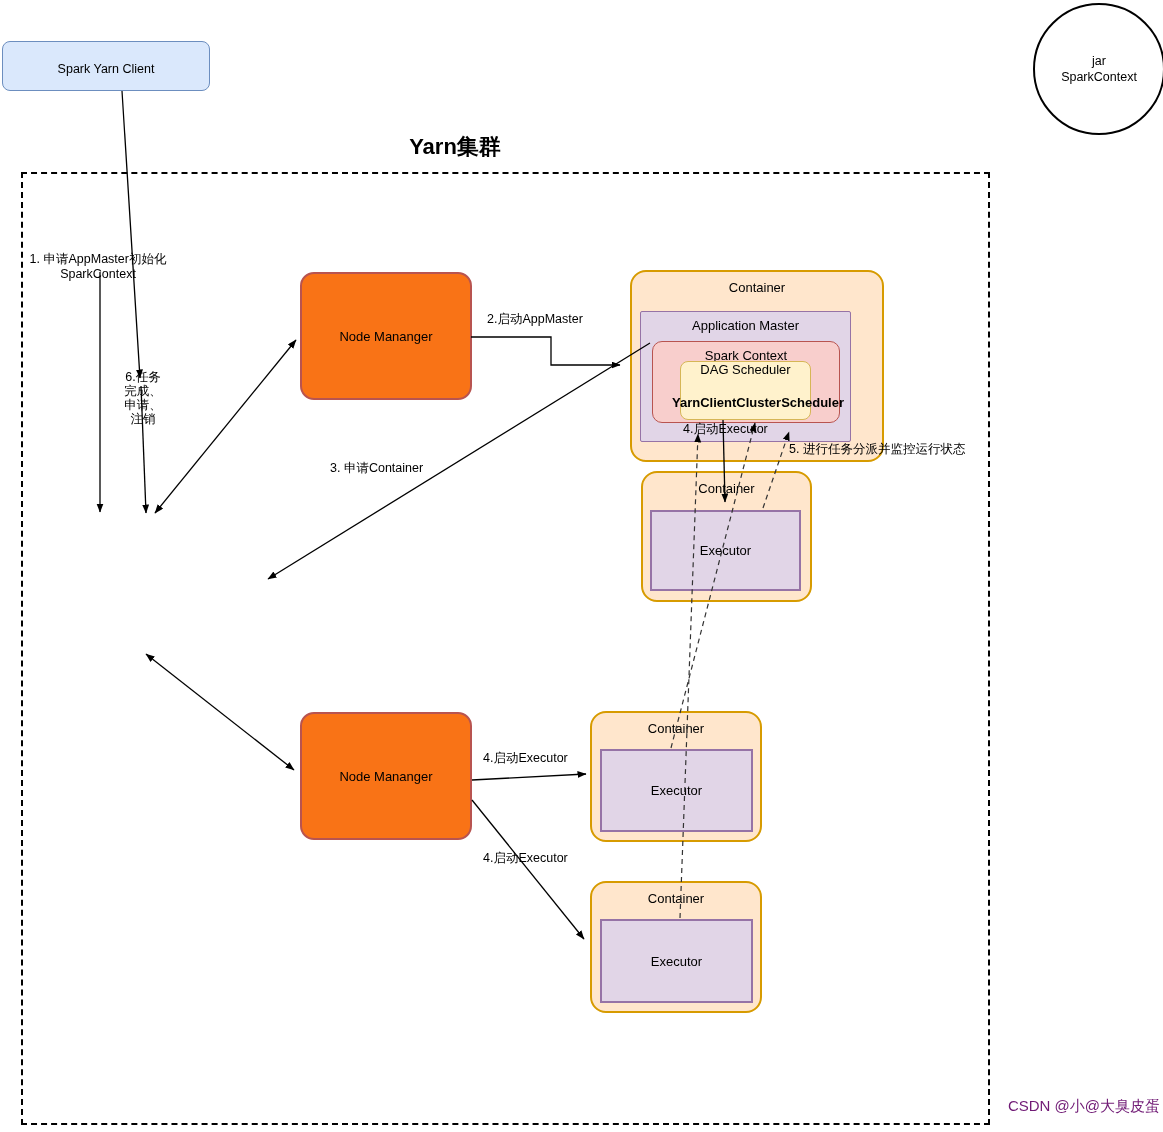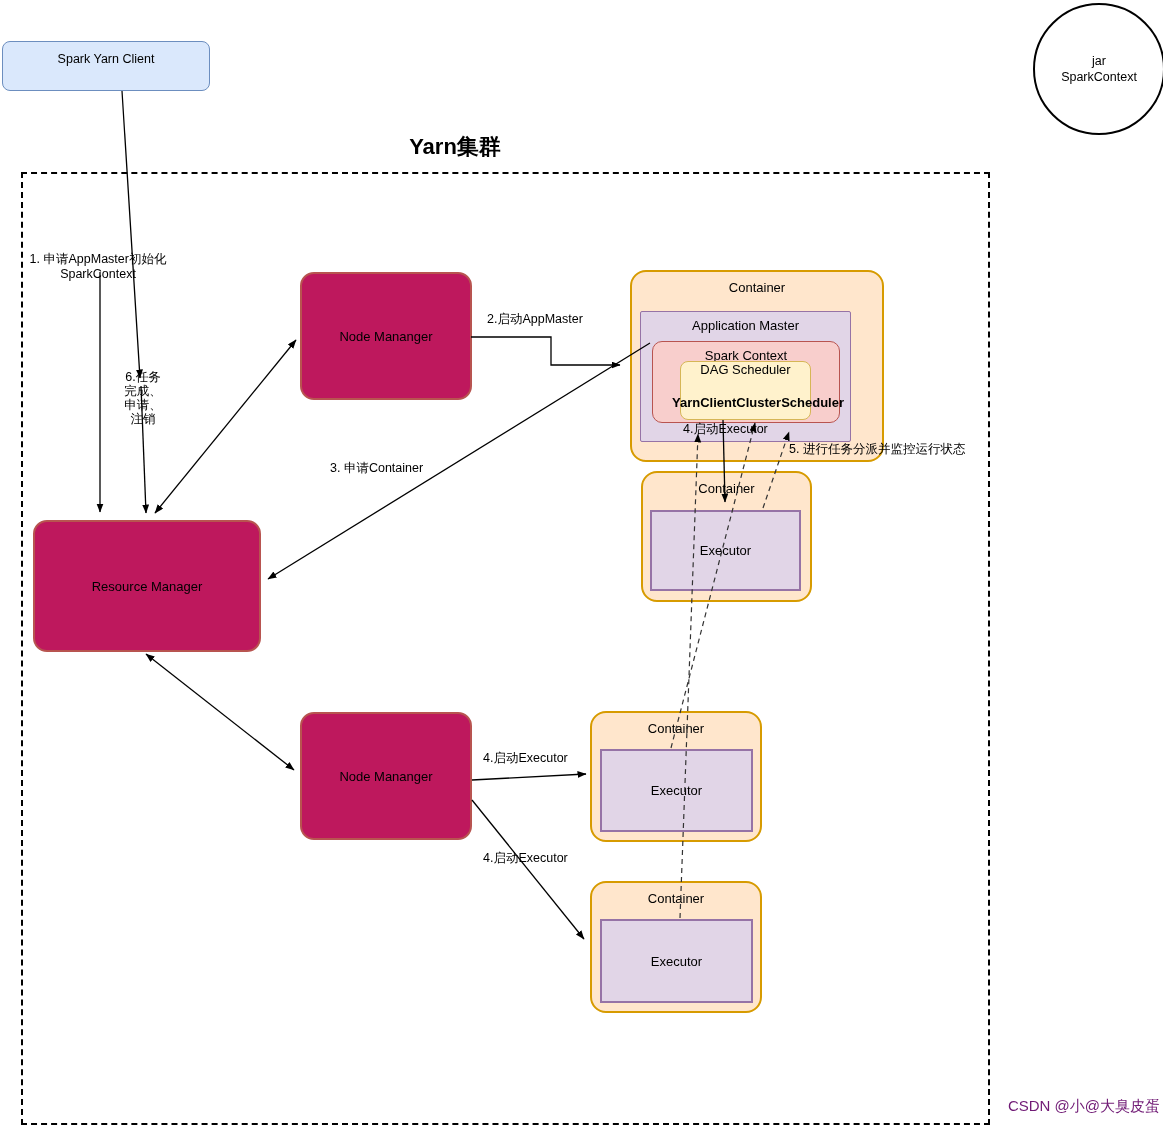--- a/index.html
+++ b/index.html
@@ -12,7 +12,7 @@
   .lbl{position:absolute;z-index:20;font-size:12.5px;line-height:15px;white-space:nowrap;}
 
   .client{left:2px;top:41px;width:208px;height:50px;background:#dae8fc;border:1px solid #6c8ebf;
-          border-radius:8px;text-align:center;padding-top:10px;font-size:12.5px;}
+          border-radius:8px;text-align:center;padding-top:20px;font-size:12.5px;}
 
   .jar-circle{left:1033px;top:3px;width:128px;height:128px;border:2px solid #000;border-radius:50%;
           background:#fff;display:flex;flex-direction:column;align-items:center;justify-content:center;

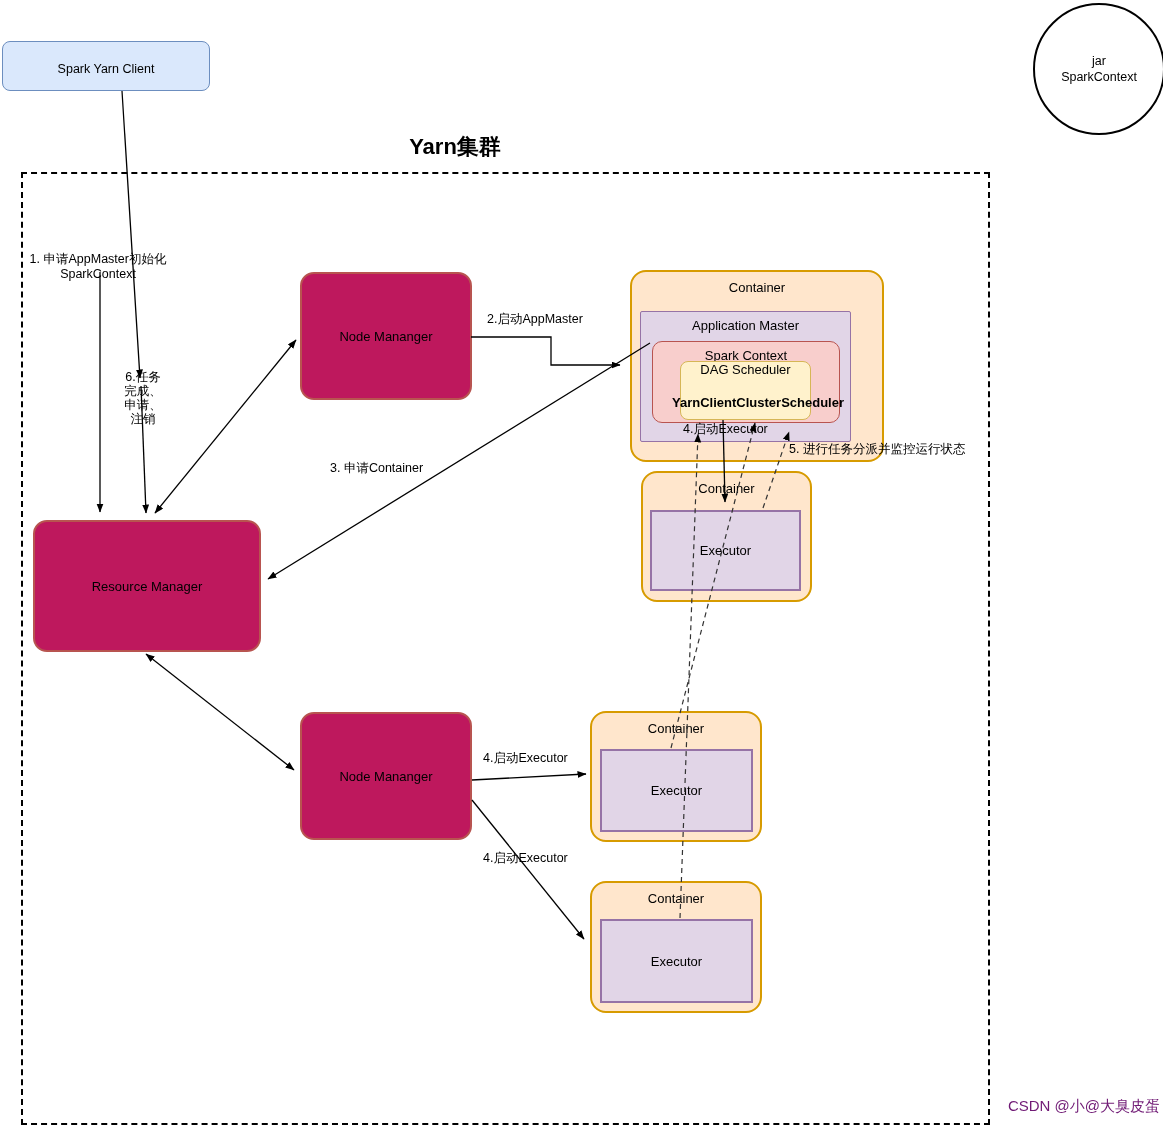--- a/index.html
+++ b/index.html
@@ -21,7 +21,7 @@
   .cluster{left:21px;top:172px;width:969px;height:953px;border:2px dashed #000;background:transparent;z-index:1;}
   .title{left:340px;top:134px;width:230px;text-align:center;font-size:22px;font-weight:bold;line-height:26px;}
 
-  .rednode{background:#be185d;border:2px solid #b85450;border-radius:14px;display:flex;
+  .rednode{background:#f97316;border:2px solid #b85450;border-radius:14px;display:flex;
            align-items:center;justify-content:center;font-size:13px;}
   .nm1{left:300px;top:272px;width:172px;height:128px;}
   .nm2{left:300px;top:712px;width:172px;height:128px;}

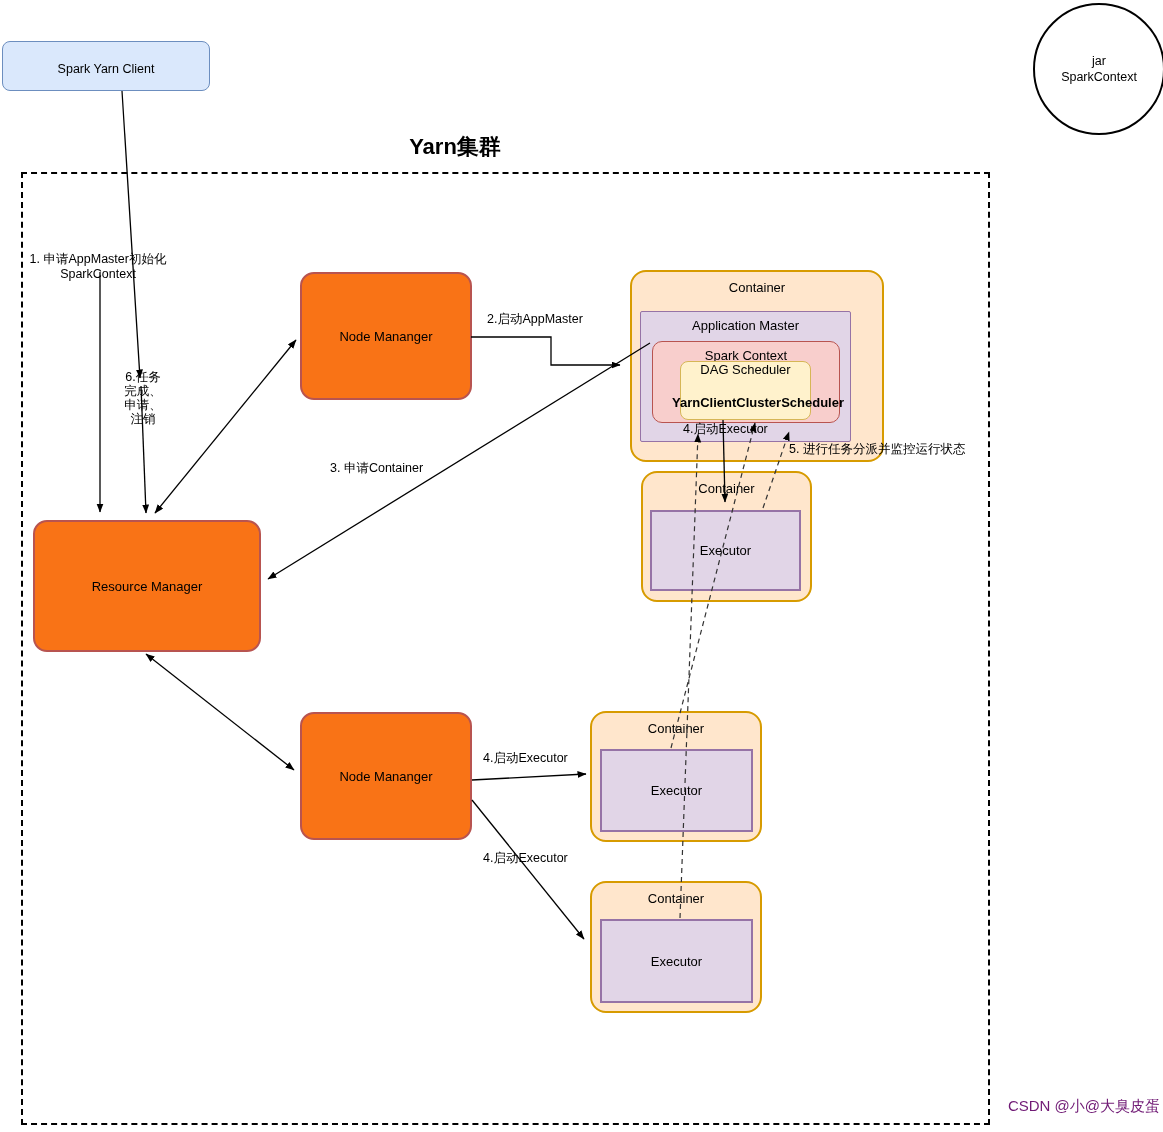--- a/index.html
+++ b/index.html
@@ -81,9 +81,6 @@
   </div>
   <div class="box rednode nm2">
     <span>Node Mananger</span>
-  </div>
-  <div class="box rednode rm">
-    <span>Resource Manager</span>
   </div>
 
   <div class="box container-box cA">

